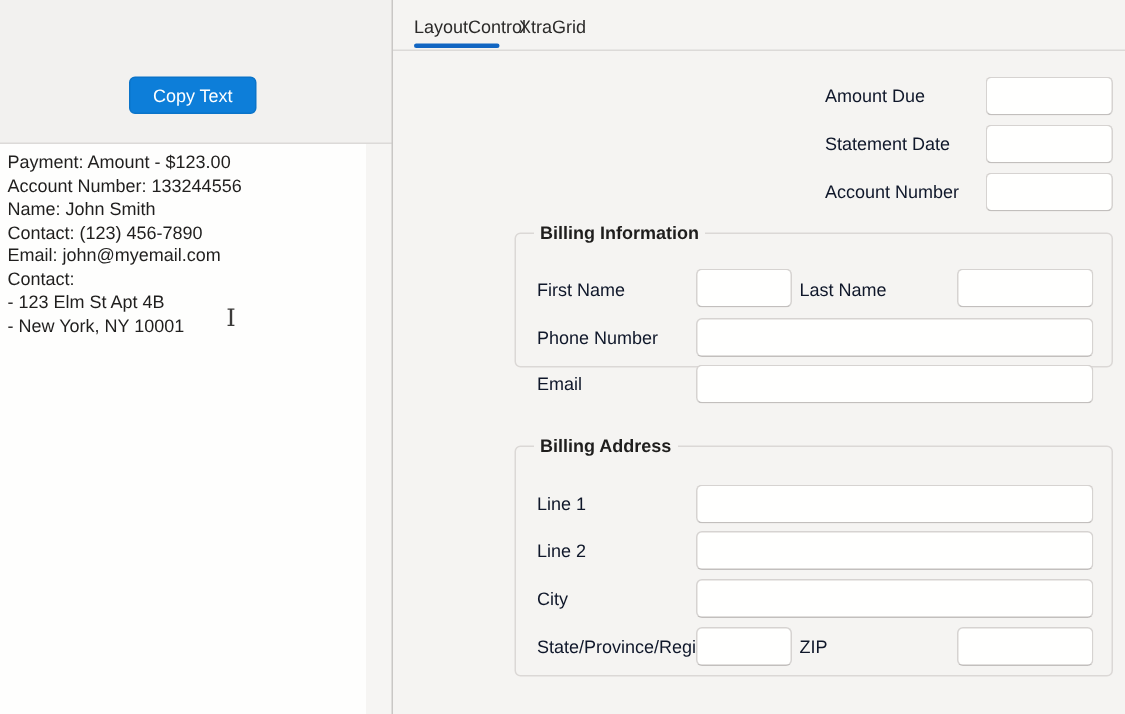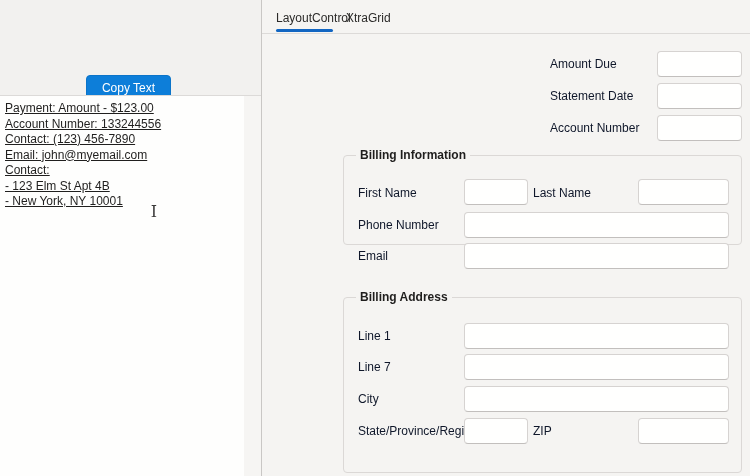--- a/index.html
+++ b/index.html
@@ -16,7 +16,7 @@
     left:86px;top:51px;width:85px;height:25px;
     background:#0d7ed9;border:1px solid #0b74c9;border-radius:4px;
     color:#ffffff;font-size:12px;display:flex;align-items:center;justify-content:center;
-    cursor:default;padding:0;margin-top:24px;
+    cursor:default;padding:0;
   }
   .h-divider{left:0;top:95px;width:262px;height:1px;background:#dcdad8;}
   .memo{

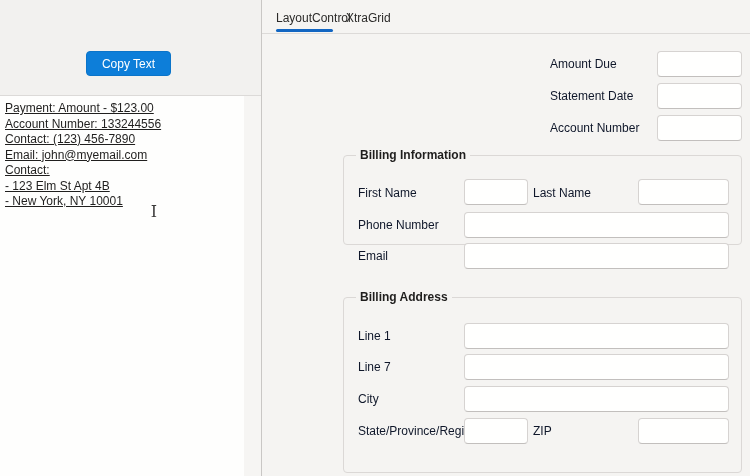--- a/index.html
+++ b/index.html
@@ -21,7 +21,7 @@
   .h-divider{left:0;top:95px;width:262px;height:1px;background:#dcdad8;}
   .memo{
     left:0;top:96px;width:244px;height:380px;background:#fefefd;
-    padding:5px 4px 0 5px;font-size:12px;line-height:15.5px;color:#201f1e;text-decoration:underline;
+    padding:5px 4px 0 5px;font-size:12px;line-height:15.5px;color:#201f1e;
   }
   .memo div{white-space:pre;}
   .scroll-track{left:244px;top:96px;width:17px;height:380px;background:#f6f5f3;}

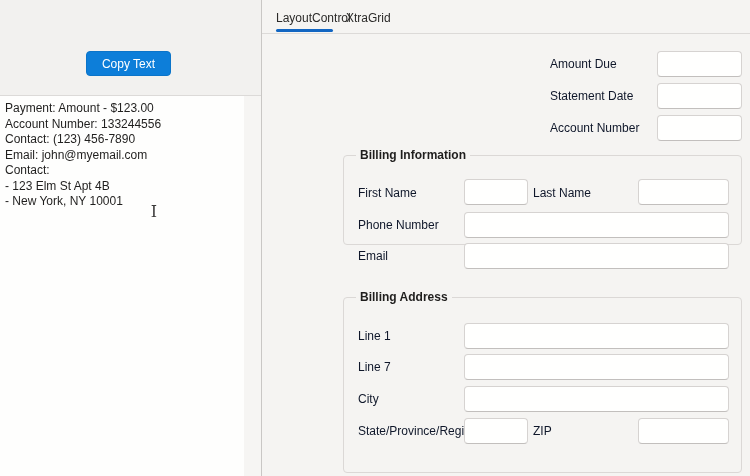--- a/index.html
+++ b/index.html
@@ -62,6 +62,7 @@
 <div class="abs memo">
   <div>Payment: Amount - $123.00</div>
   <div>Account Number: 133244556</div>
+  <div>Name: John Smith</div>
   <div>Contact: (123) 456-7890</div>
   <div>Email: john@myemail.com</div>
   <div>Contact:</div>

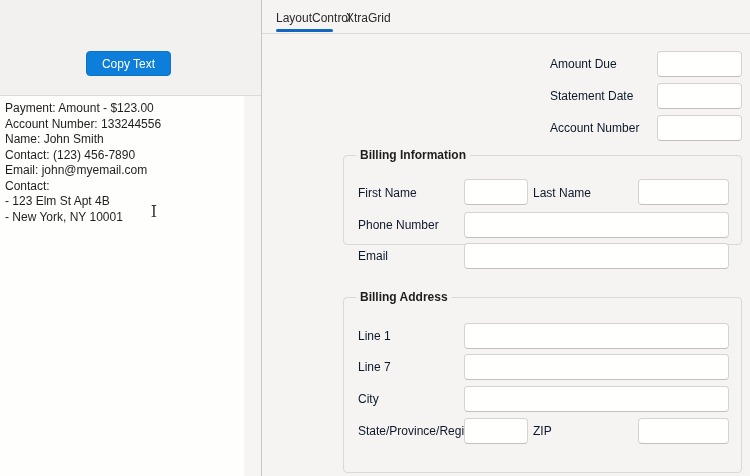--- a/index.html
+++ b/index.html
@@ -106,7 +106,7 @@
     <input class="abs field" style="left: 120px; top: 87px; width: 265px;" type="text" value="">
   </div>
 
-  <div class="abs groupbox" style="left:81px;top:297px;width:399px;height:176px;padding-left:18px;">
+  <div class="abs groupbox" style="left:81px;top:297px;width:399px;height:154px;padding-left:18px;">
     <span class="group-title">Billing Address</span>
 
     <div class="abs flabel" style="left:14px;top:30px;">Line 1</div>

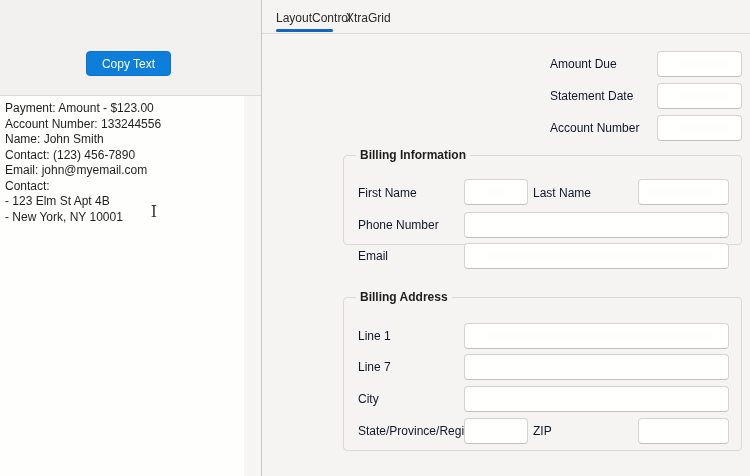--- a/index.html
+++ b/index.html
@@ -112,7 +112,7 @@
     <div class="abs flabel" style="left:14px;top:30px;">Line 1</div>
     <input class="abs field" style="left: 120px; top: 25px; width: 265px;" type="text" value="">
 
-    <div class="abs flabel" style="left:14px;top:61px;">Line 7</div>
+    <div class="abs flabel" style="left:14px;top:61px;">Line 2</div>
     <input class="abs field" style="left: 120px; top: 56px; width: 265px;" type="text" value="">
 
     <div class="abs flabel" style="left:14px;top:93px;">City</div>

